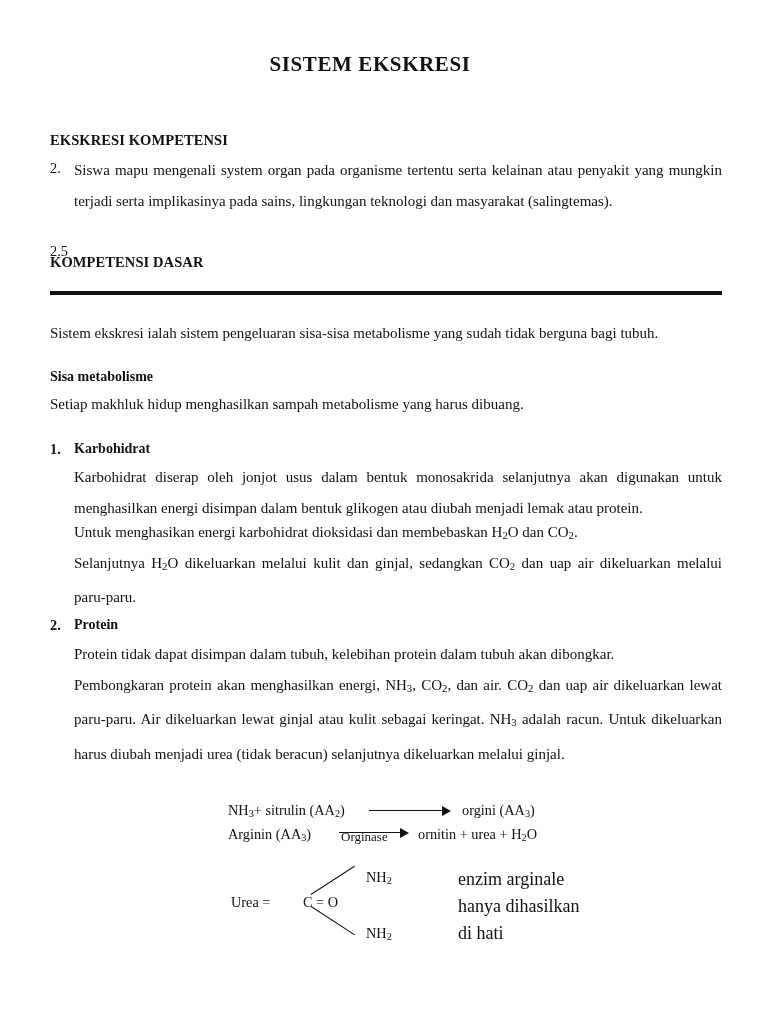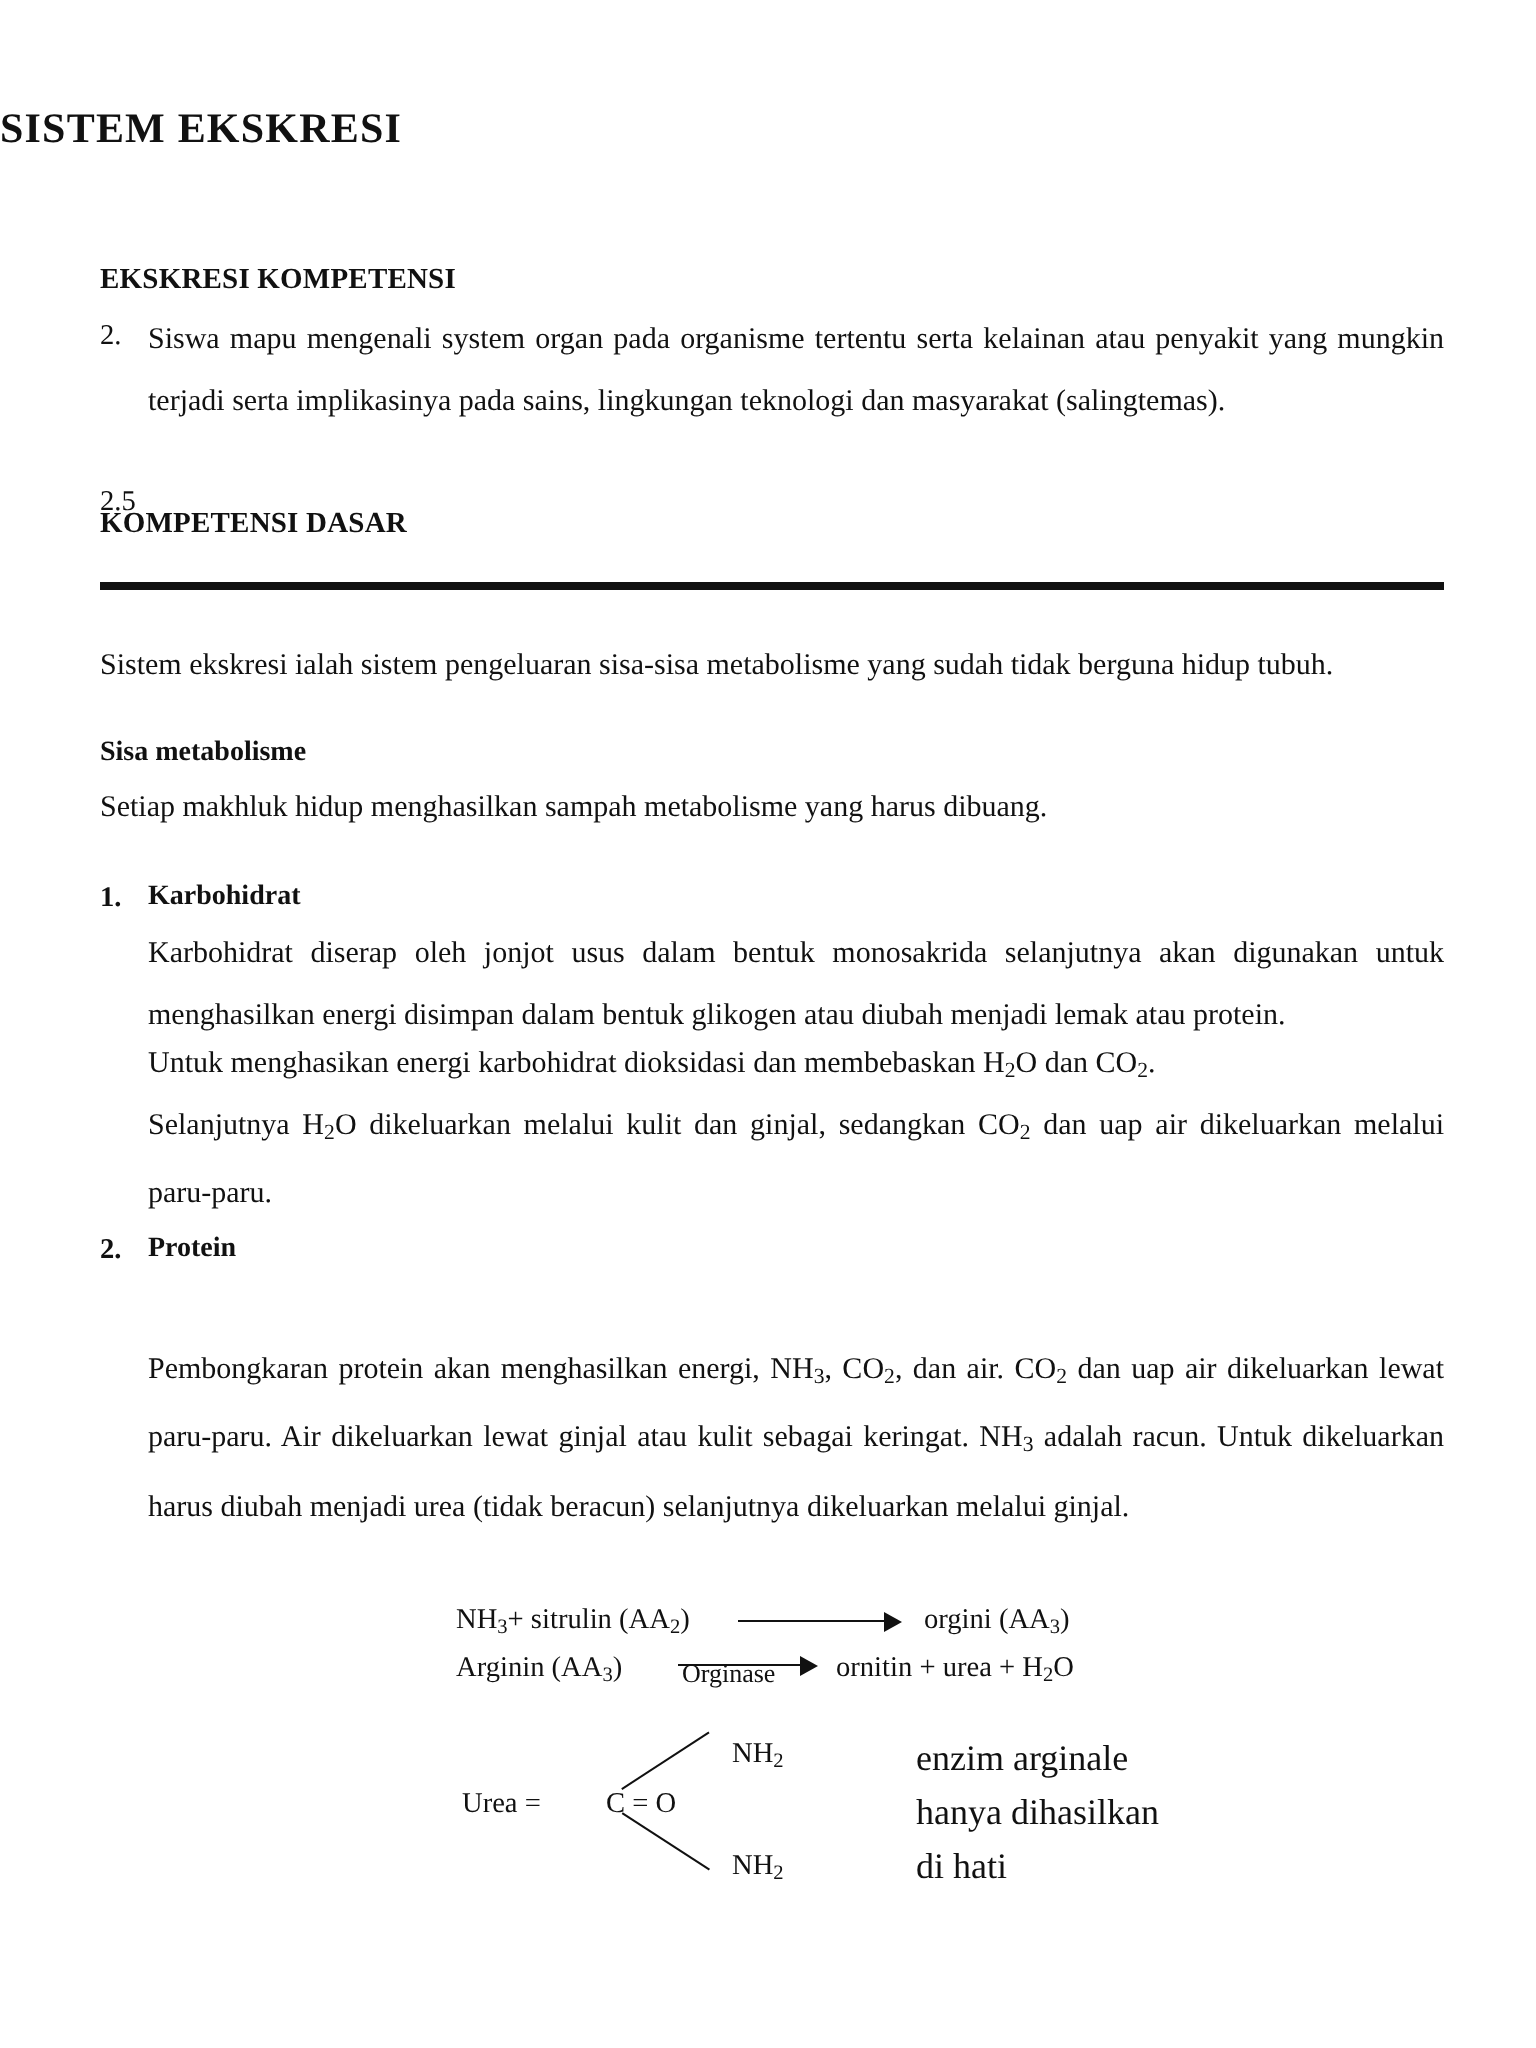--- a/index.html
+++ b/index.html
@@ -26,6 +26,7 @@
     position: absolute;
     left: 0; top: 52px;
     width: 740px;
+    text-align: center;
     font-size: 21px;
     font-weight: bold;
     letter-spacing: 0.6px;

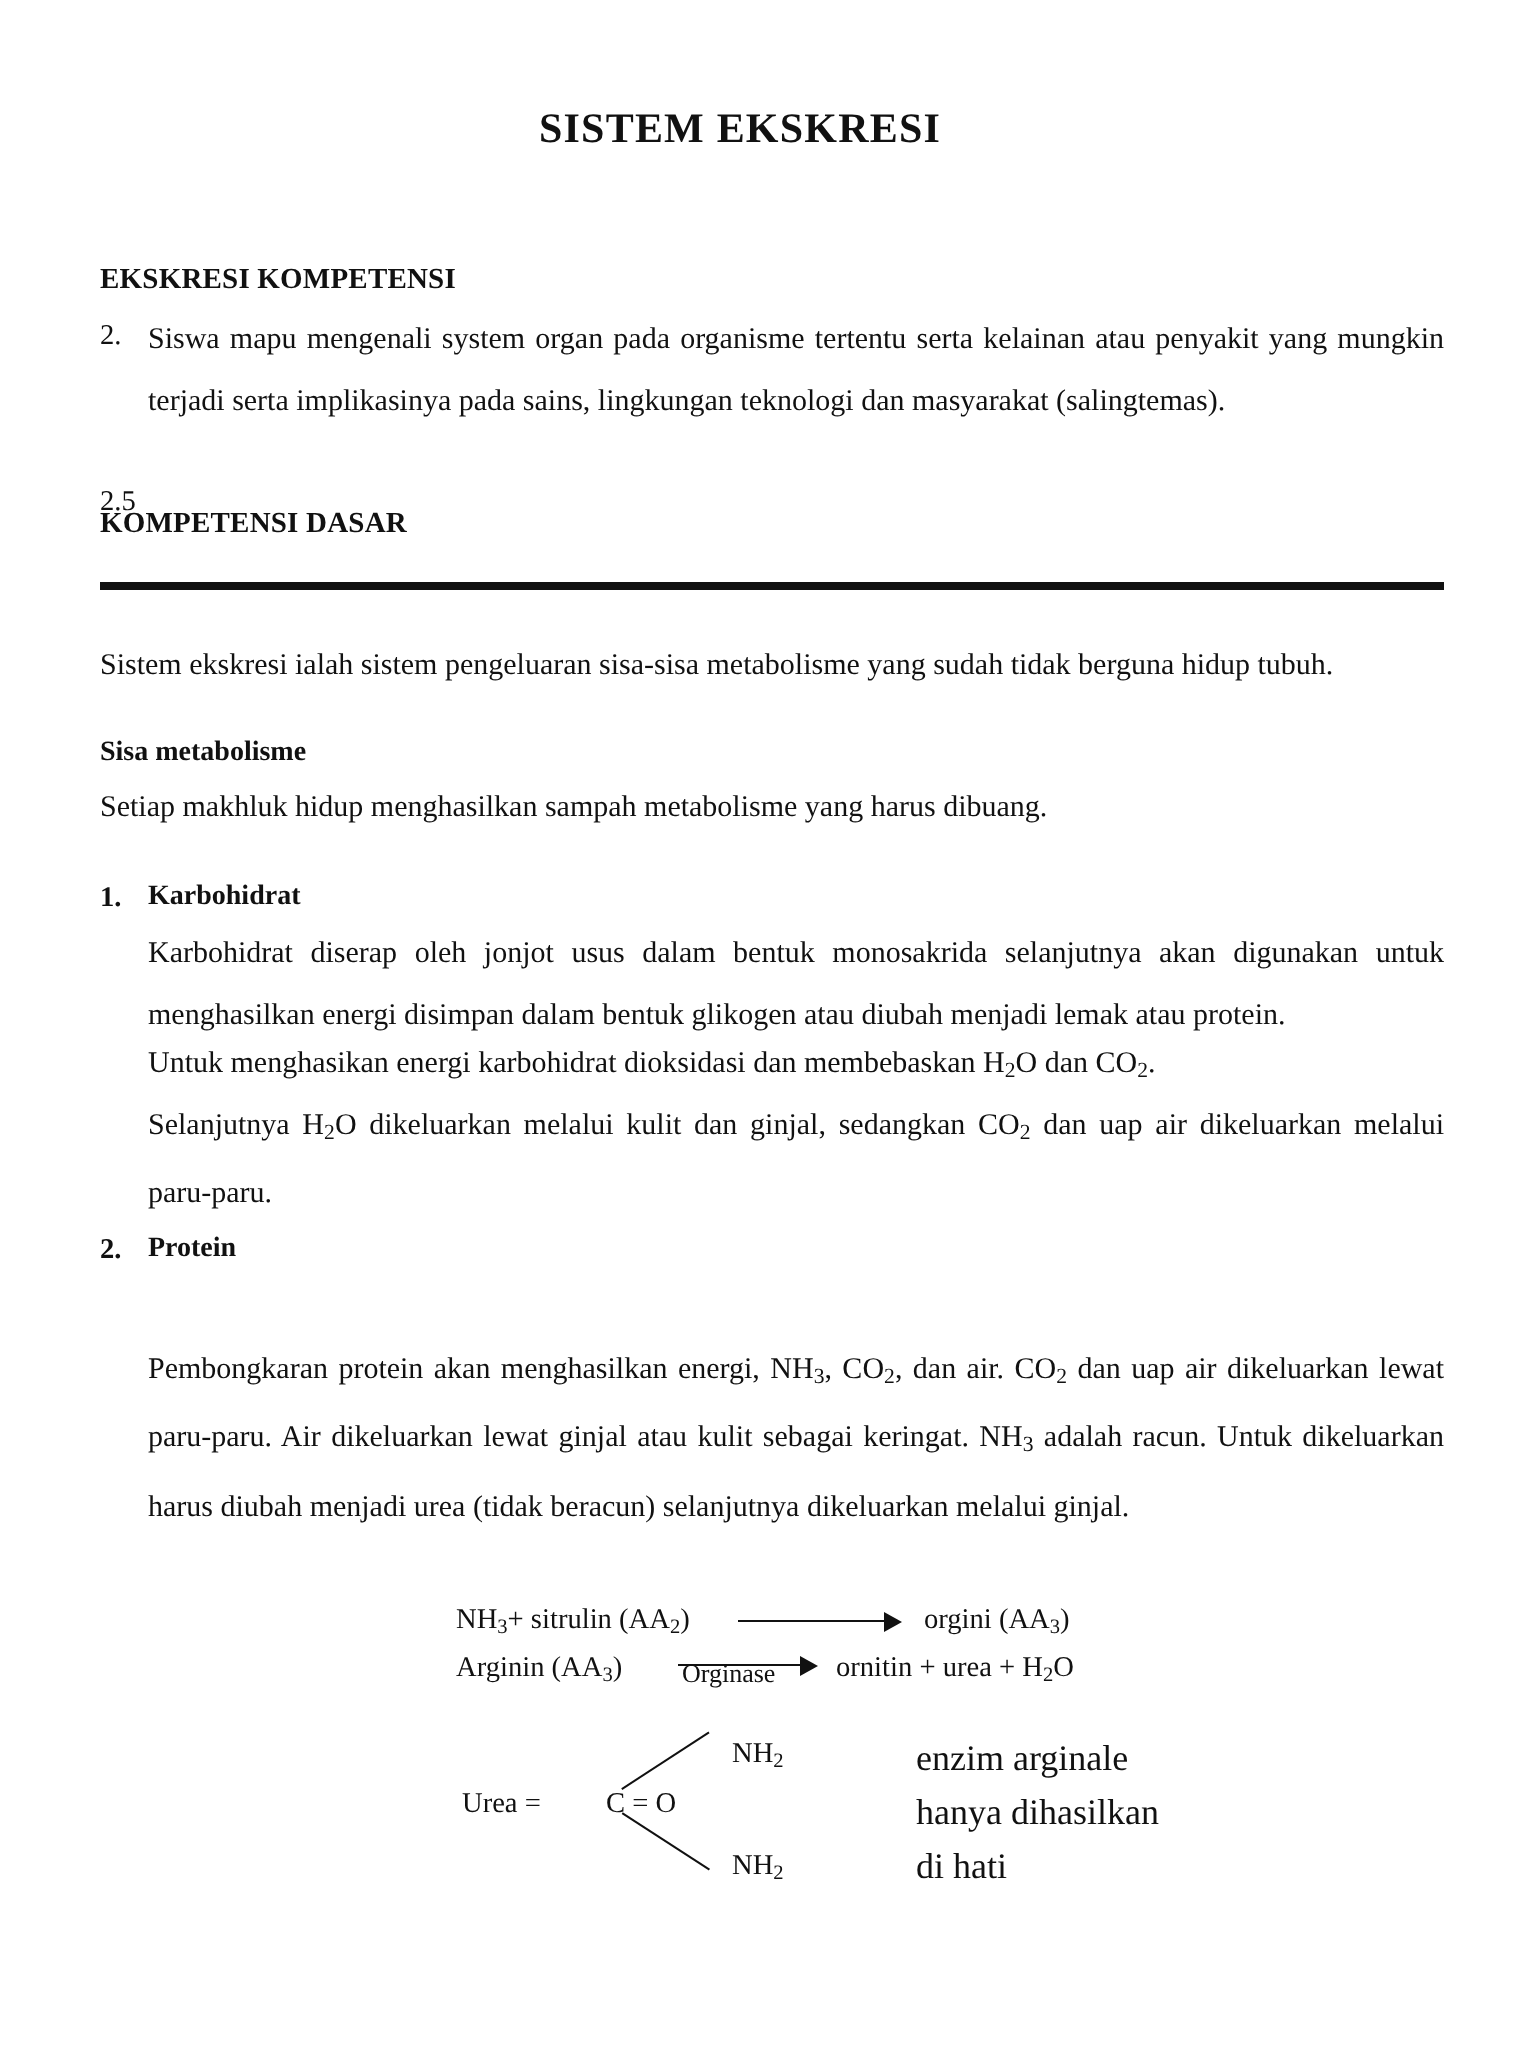--- a/index.html
+++ b/index.html
@@ -133,7 +133,7 @@
 
   <div class="rule" style="left:50px; top:291px; width:672px; height:4px;"></div>
 
-  <div class="para para-left" style="left:50px; top:318px; width:672px;">Sistem ekskresi ialah sistem pengeluaran sisa-sisa metabolisme yang sudah tidak berguna hidup tubuh.</div>
+  <div class="para para-left" style="left:50px; top:318px; width:672px;">Sistem ekskresi ialah sistem pengeluaran sisa-sisa metabolisme yang sudah tidak berguna bagi tubuh.</div>
 
   <div class="subheading" style="left:50px; top:369px;">Sisa metabolisme</div>
 

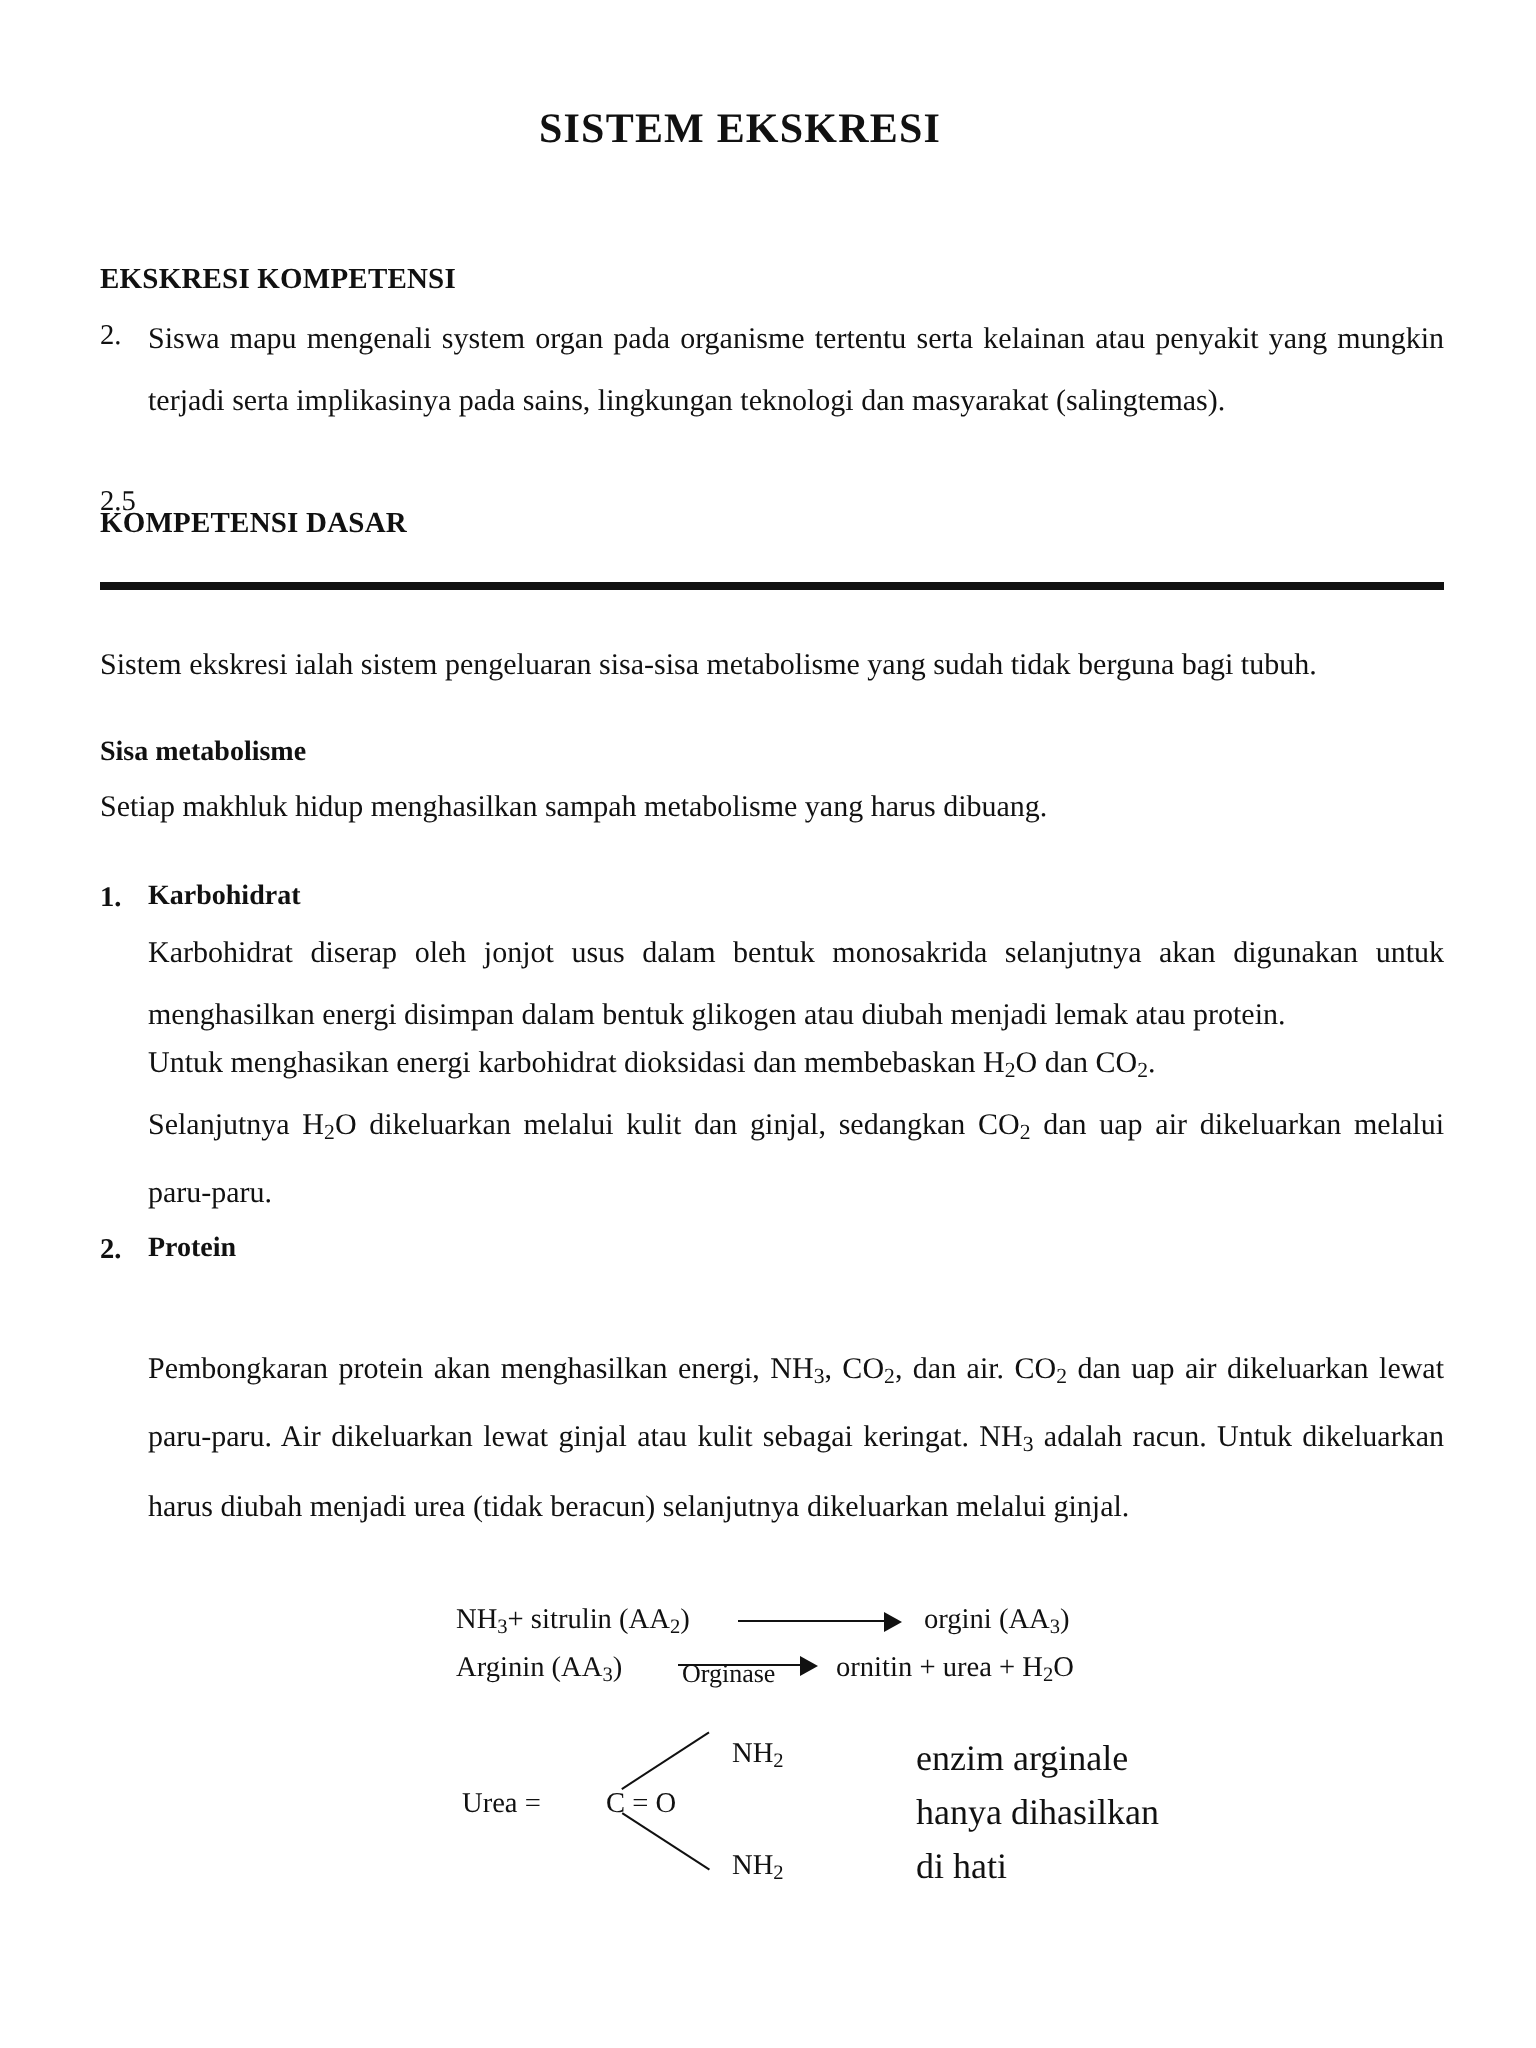--- a/index.html
+++ b/index.html
@@ -153,6 +153,7 @@
 
   <div class="subheading" style="left:74px; top:617px;">Protein</div>
 
+  <div class="para para-left" style="left:74px; top:639px; width:648px;">Protein tidak dapat disimpan dalam tubuh, kelebihan protein dalam tubuh akan dibongkar.</div>
 
   <div class="para" style="left:74px; top:670px; width:648px;">Pembongkaran protein akan menghasilkan energi, NH<sub>3</sub>, CO<sub>2</sub>, dan air. CO<sub>2</sub> dan uap air dikeluarkan lewat paru-paru. Air dikeluarkan lewat ginjal atau kulit sebagai keringat. NH<sub>3</sub> adalah racun. Untuk dikeluarkan harus diubah menjadi urea (tidak beracun) selanjutnya dikeluarkan melalui ginjal.</div>
 

